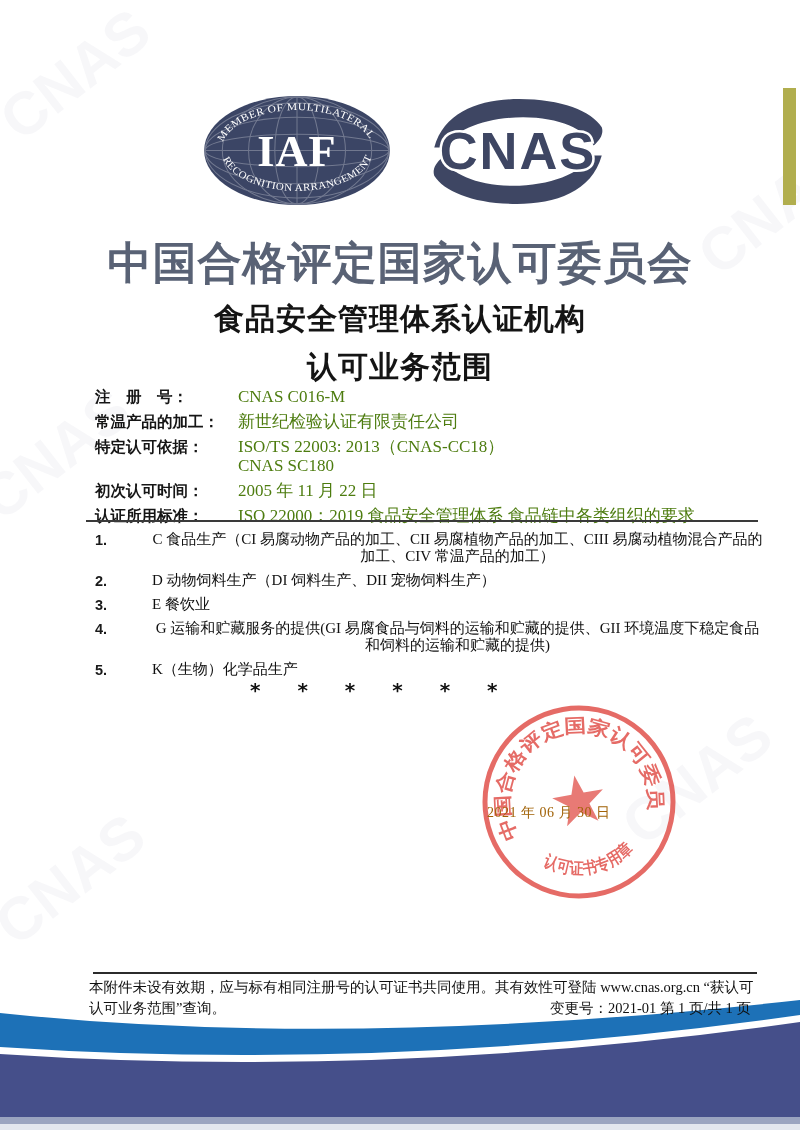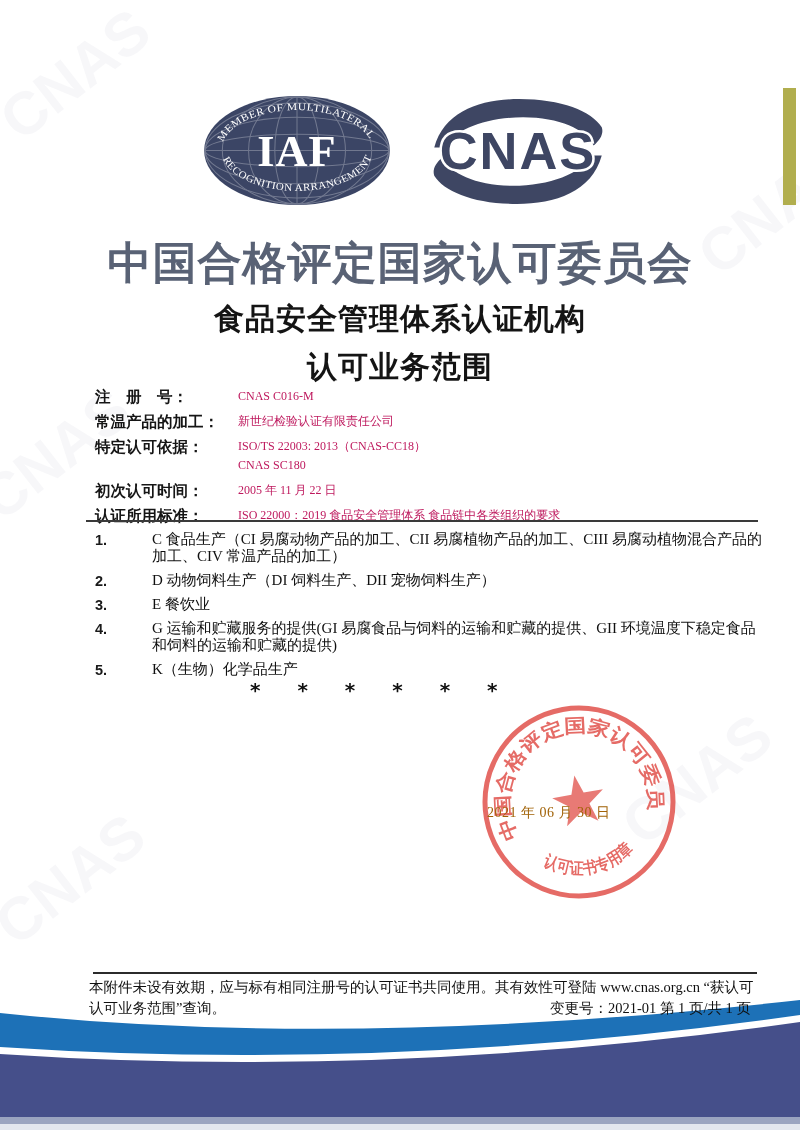--- a/index.html
+++ b/index.html
@@ -40,7 +40,7 @@
     flex:none; width:143px; font-family:"Liberation Sans", sans-serif;
     font-weight:bold; font-size:15.5px; color:#151515;
   }
-  .info-value { font-size:12px; color:#be185d; }
+  .info-value { font-size:17px; color:#4d7c0f; }
   .info-value .line2 { display:block; }
 
   .divider { position:absolute; left:86px; top:520px; width:672px; border-top:2px solid #3a3a3a; }

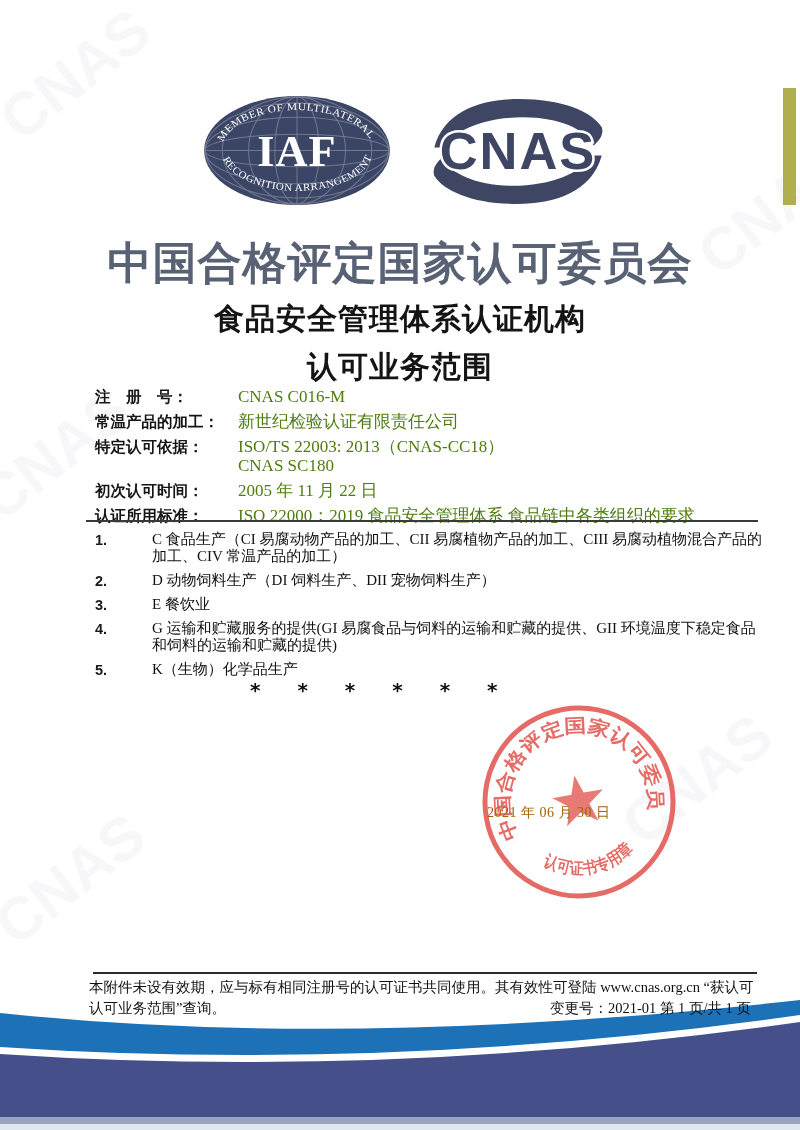--- a/index.html
+++ b/index.html
@@ -51,7 +51,7 @@
     flex:none; width:57px; font-family:"Liberation Sans", sans-serif;
     font-size:14.5px; font-weight:bold; color:#1a1a1a; padding-top:1px;
   }
-  .scope-txt { font-size:15px; line-height:17px; color:#101010; }
+  .scope-txt { font-size:15px; line-height:17px; color:#101010;text-align:center; }
 
   .stars {
     position:absolute; left:250px; top:678px; font-size:20px; font-weight:bold;

